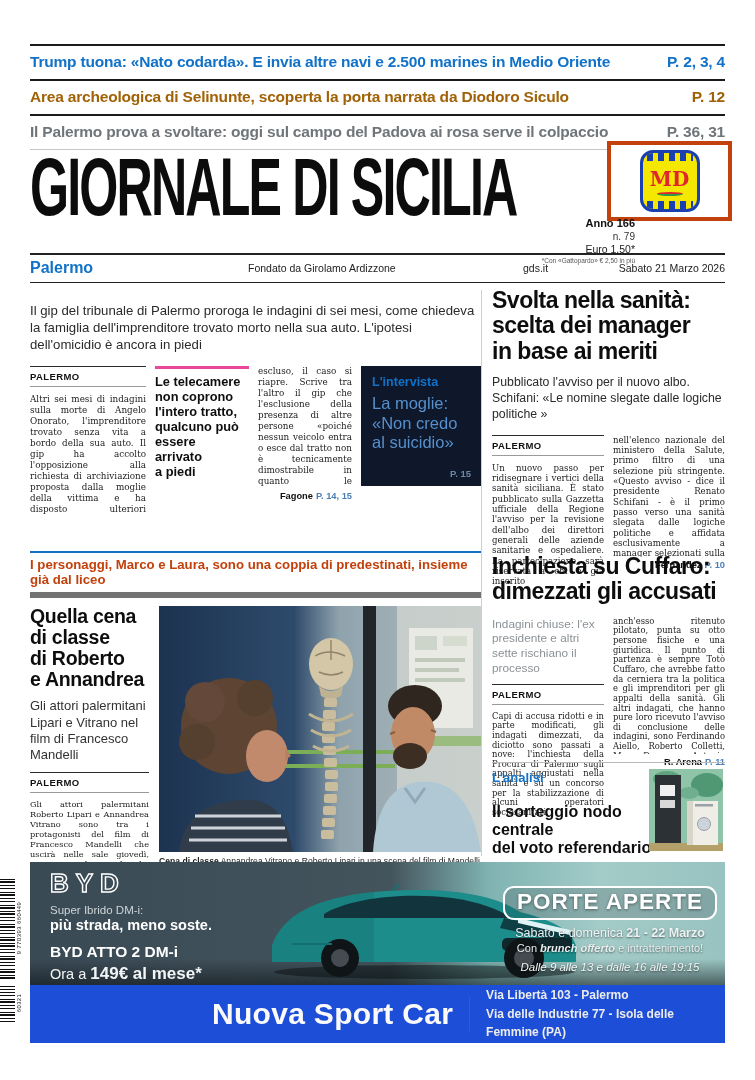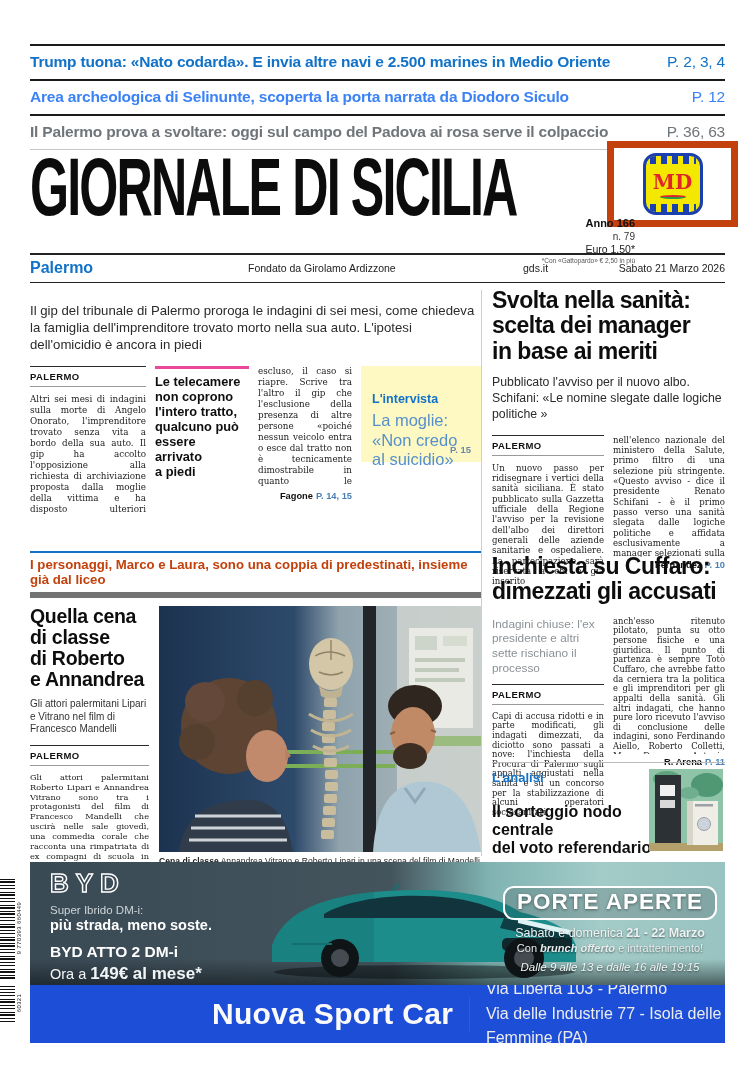--- a/index.html
+++ b/index.html
@@ -14,7 +14,7 @@
   .strip-row.blue{color:#1172c8;}
   .strip-row.black{color:#3b82f6;}
   .strip-row.gray{color:#70757a;border-bottom:1px solid #c7c7c7;}
-  .strip-page{font-weight:400;white-space:nowrap;margin-left:12px;text-align:center;}
+  .strip-page{font-weight:700;white-space:nowrap;margin-left:12px;text-align:center;}
   
   .masthead-title{position:absolute;left:30px;top:140px;font-size:54px;font-weight:900;
     letter-spacing:-2px;white-space:nowrap;color:#0c0c0c;transform:scale(0.93,1.5);

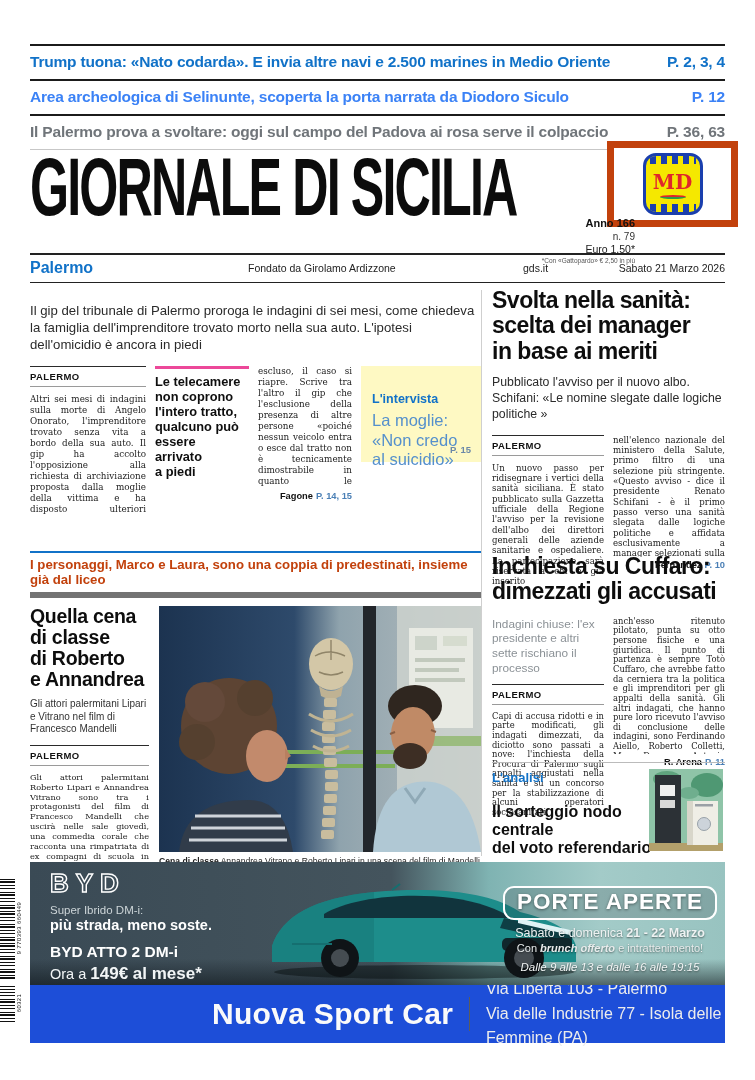--- a/index.html
+++ b/index.html
@@ -12,7 +12,7 @@
   .strip-row{display:flex;justify-content:space-between;align-items:center;
     border-top:2px solid #1b1b1b;padding:7px 0 8px;font-weight:700;font-size:15.5px;letter-spacing:-0.2px;}
   .strip-row.blue{color:#1172c8;}
-  .strip-row.black{color:#3b82f6;}
+  .strip-row.black{color:#a16207;}
   .strip-row.gray{color:#70757a;border-bottom:1px solid #c7c7c7;}
   .strip-page{font-weight:700;white-space:nowrap;margin-left:12px;text-align:center;}
   

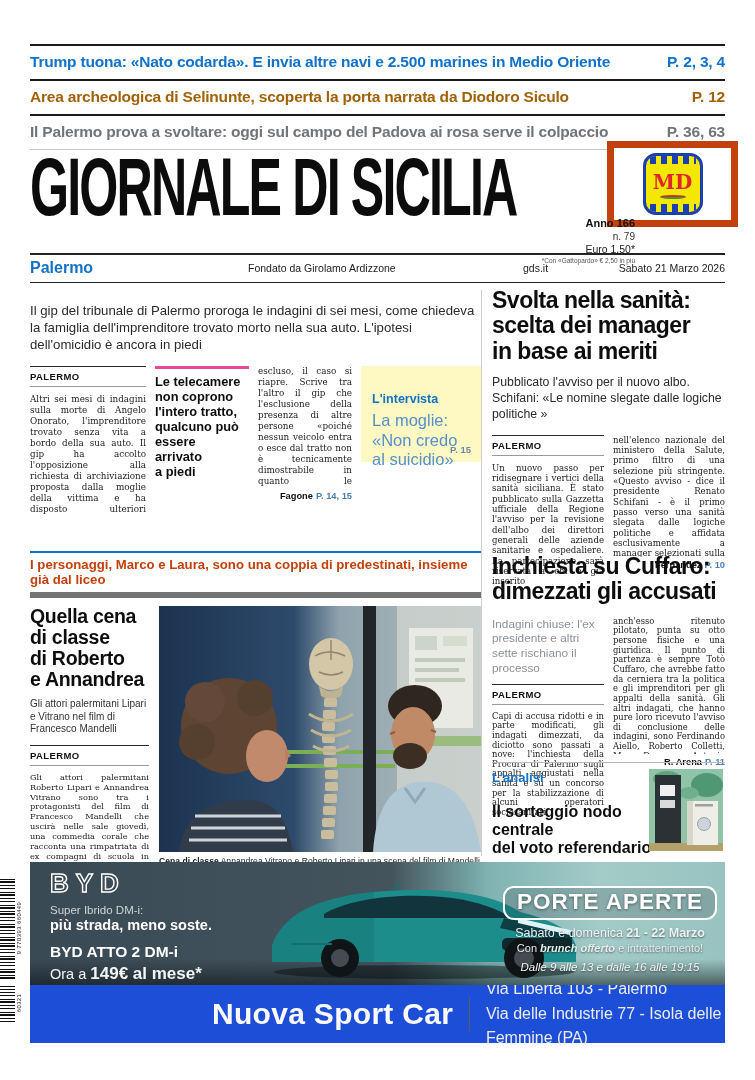--- a/index.html
+++ b/index.html
@@ -140,7 +140,7 @@
     </div>
     <div class="strip-row gray">
       <span>Il Palermo prova a svoltare: oggi sul campo del Padova ai rosa serve il colpaccio</span>
-      <span class="strip-page">P. 36, 63</span>
+      <span class="strip-page">P. 36, 31</span>
     </div>
   </div>
 

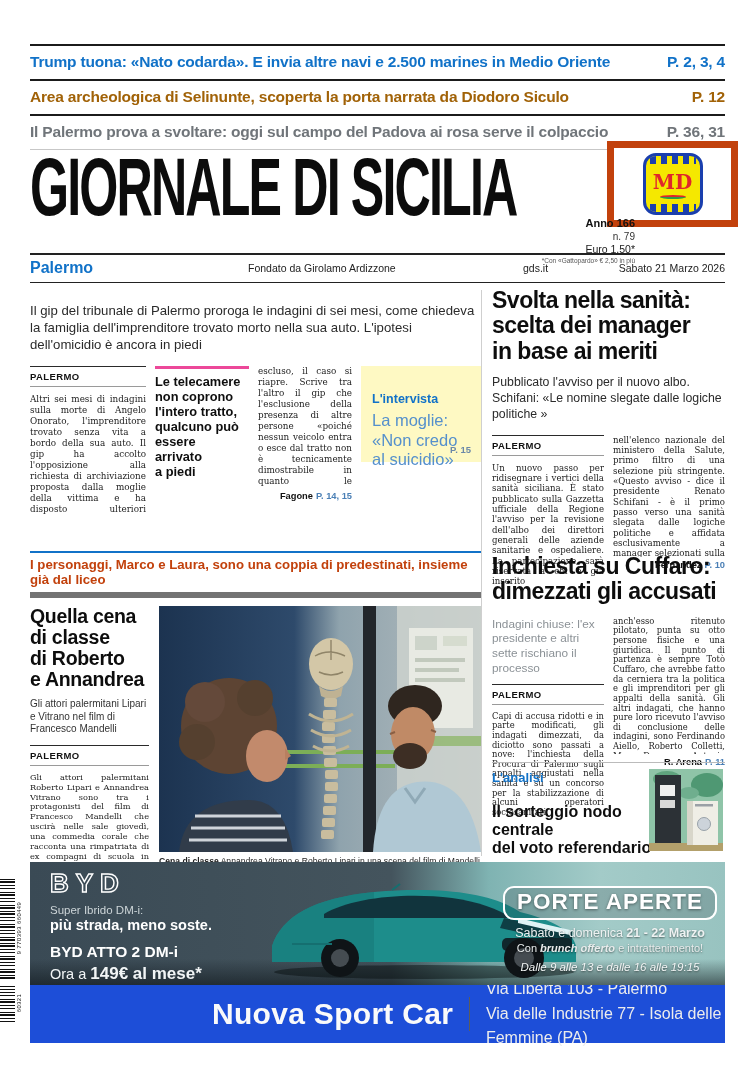--- a/index.html
+++ b/index.html
@@ -19,7 +19,7 @@
   .masthead-title{position:absolute;left:30px;top:140px;font-size:54px;font-weight:900;
     letter-spacing:-2px;white-space:nowrap;color:#0c0c0c;transform:scale(0.93,1.5);
     transform-origin:left top;font-family:"Liberation Sans",sans-serif;}
-  .md-box{position:absolute;left:607px;top:141px;width:117px;height:72px;border:7px solid #c2410c;
+  .md-box{position:absolute;left:607px;top:141px;width:117px;height:72px;border:4px solid #c2410c;
     display:flex;align-items:center;justify-content:center;background:#fff;}
   .md-badge{width:54px;height:56px;background:#f5e800;border:3px solid #1a3fae;border-radius:13px;
     position:relative;display:flex;align-items:center;justify-content:center;overflow:hidden;}

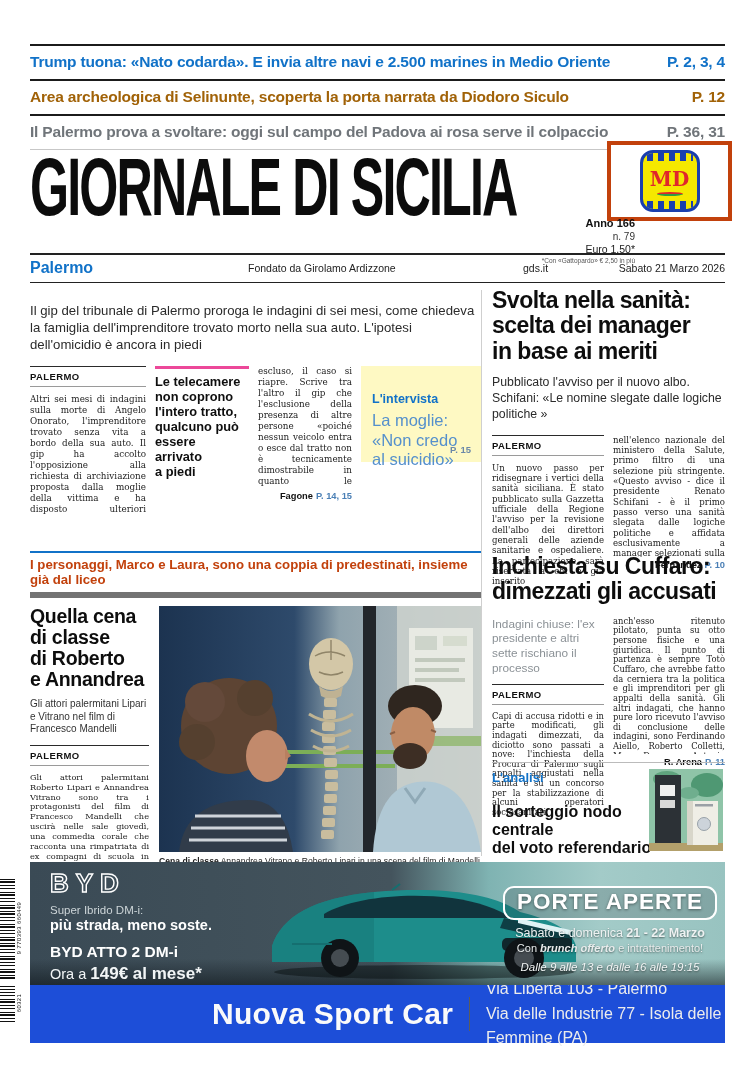--- a/index.html
+++ b/index.html
@@ -58,7 +58,7 @@
   .lead-body{font-size:8.8px;line-height:1.25;max-height:122px;overflow:hidden;}
   .pullquote{border-top:3px solid #ec4899;padding-top:6px;font-size:12.8px;font-weight:700;
     line-height:1.16;color:#0e0e0e;}
-  .interview-box{background:#fef9c3;height:96px;padding:26px 11px;position:relative;box-sizing:border-box;}
+  .interview-box{background:#0f172a;height:120px;padding:9px 11px;position:relative;box-sizing:border-box;}
   .interview-label{font-size:12.5px;font-weight:700;color:#1172c8;}
   .interview-quote{margin-top:5px;font-size:16.5px;line-height:1.18;color:#5590cc;}
   .interview-page{position:absolute;right:10px;bottom:7px;font-size:9.5px;font-weight:700;color:#6b88a8;}

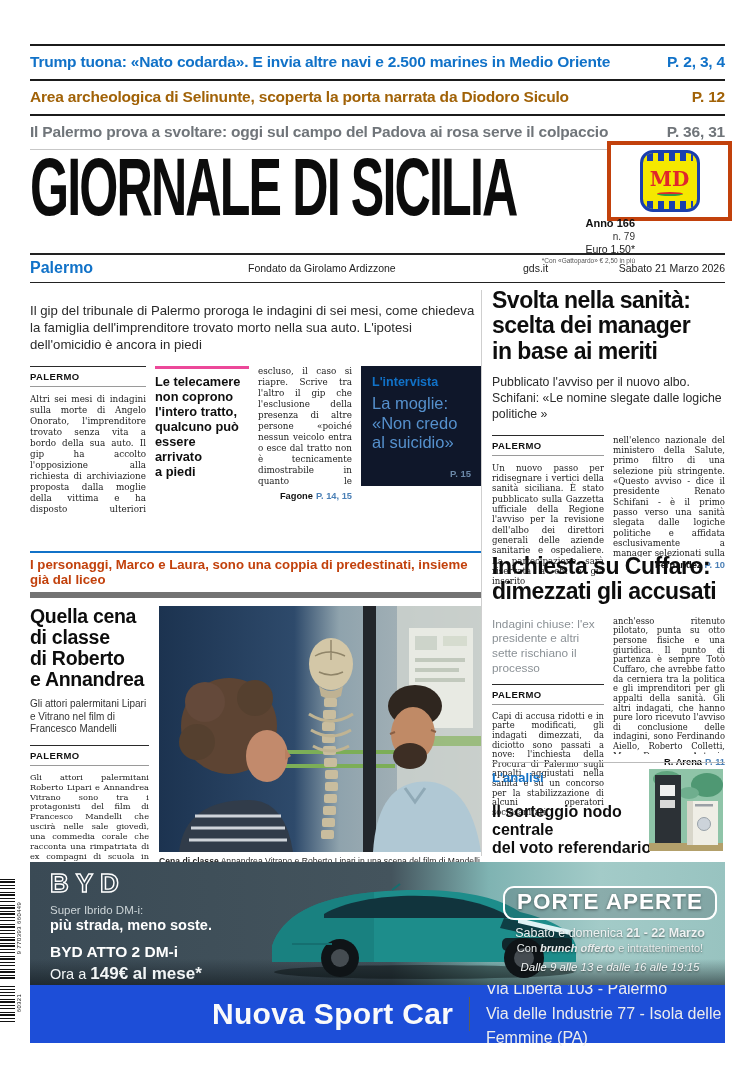--- a/index.html
+++ b/index.html
@@ -68,7 +68,7 @@
     padding:4px 0 5px;font-size:13.2px;font-weight:700;color:#c2410c;}
   .film-grid{margin-top:8px;display:grid;grid-template-columns:119px 322px;column-gap:10px;}
   .film-headline{font-size:19.5px;line-height:1.07;font-weight:700;letter-spacing:-0.3px;color:#0d0d0d;}
-  .film-deck{margin-top:9px;font-size:10px;line-height:1.25;color:#333;}
+  .film-deck{margin-top:9px;font-size:13px;line-height:1.25;color:#333;}
   .film-kicker{margin-top:9px;}
   .film-body{font-size:8.2px;line-height:1.2;max-height:122px;overflow:hidden;}
   .film-photo{width:322px;height:246px;overflow:hidden;background:#33506e;}

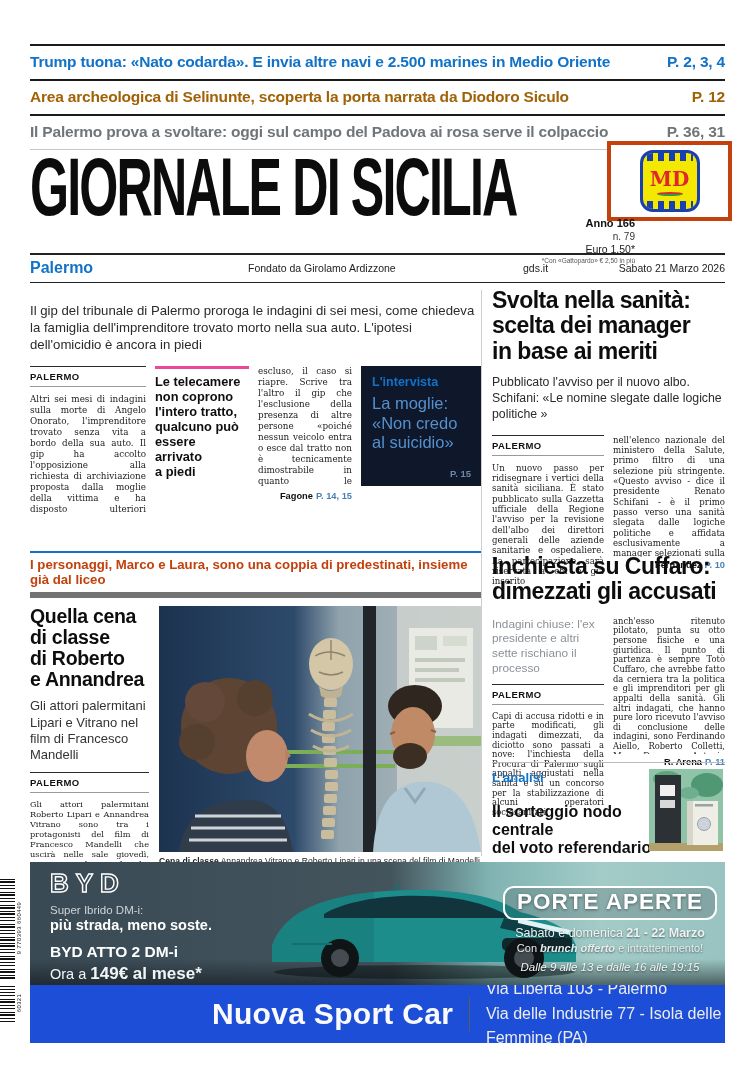--- a/index.html
+++ b/index.html
@@ -114,7 +114,7 @@
   .ad-bar{height:58px;background:#1d4ed8;display:flex;align-items:center;}
   .dealer-name{font-size:30px;font-weight:700;color:#fafafa;margin-left:182px;letter-spacing:0.3px;white-space:nowrap;}
   .dealer-sep{width:1px;height:34px;background:#5c5c5c;margin:0 16px;}
-  .dealer-addr{font-size:16px;color:#ececec;line-height:1.55;font-weight:400;}
+  .dealer-addr{font-size:12px;color:#ececec;line-height:1.55;font-weight:700;}
   
   .barcode-wrap{position:absolute;left:-62px;top:932px;width:152px;height:28px;
     transform:rotate(-90deg);display:flex;align-items:flex-start;gap:5px;}

